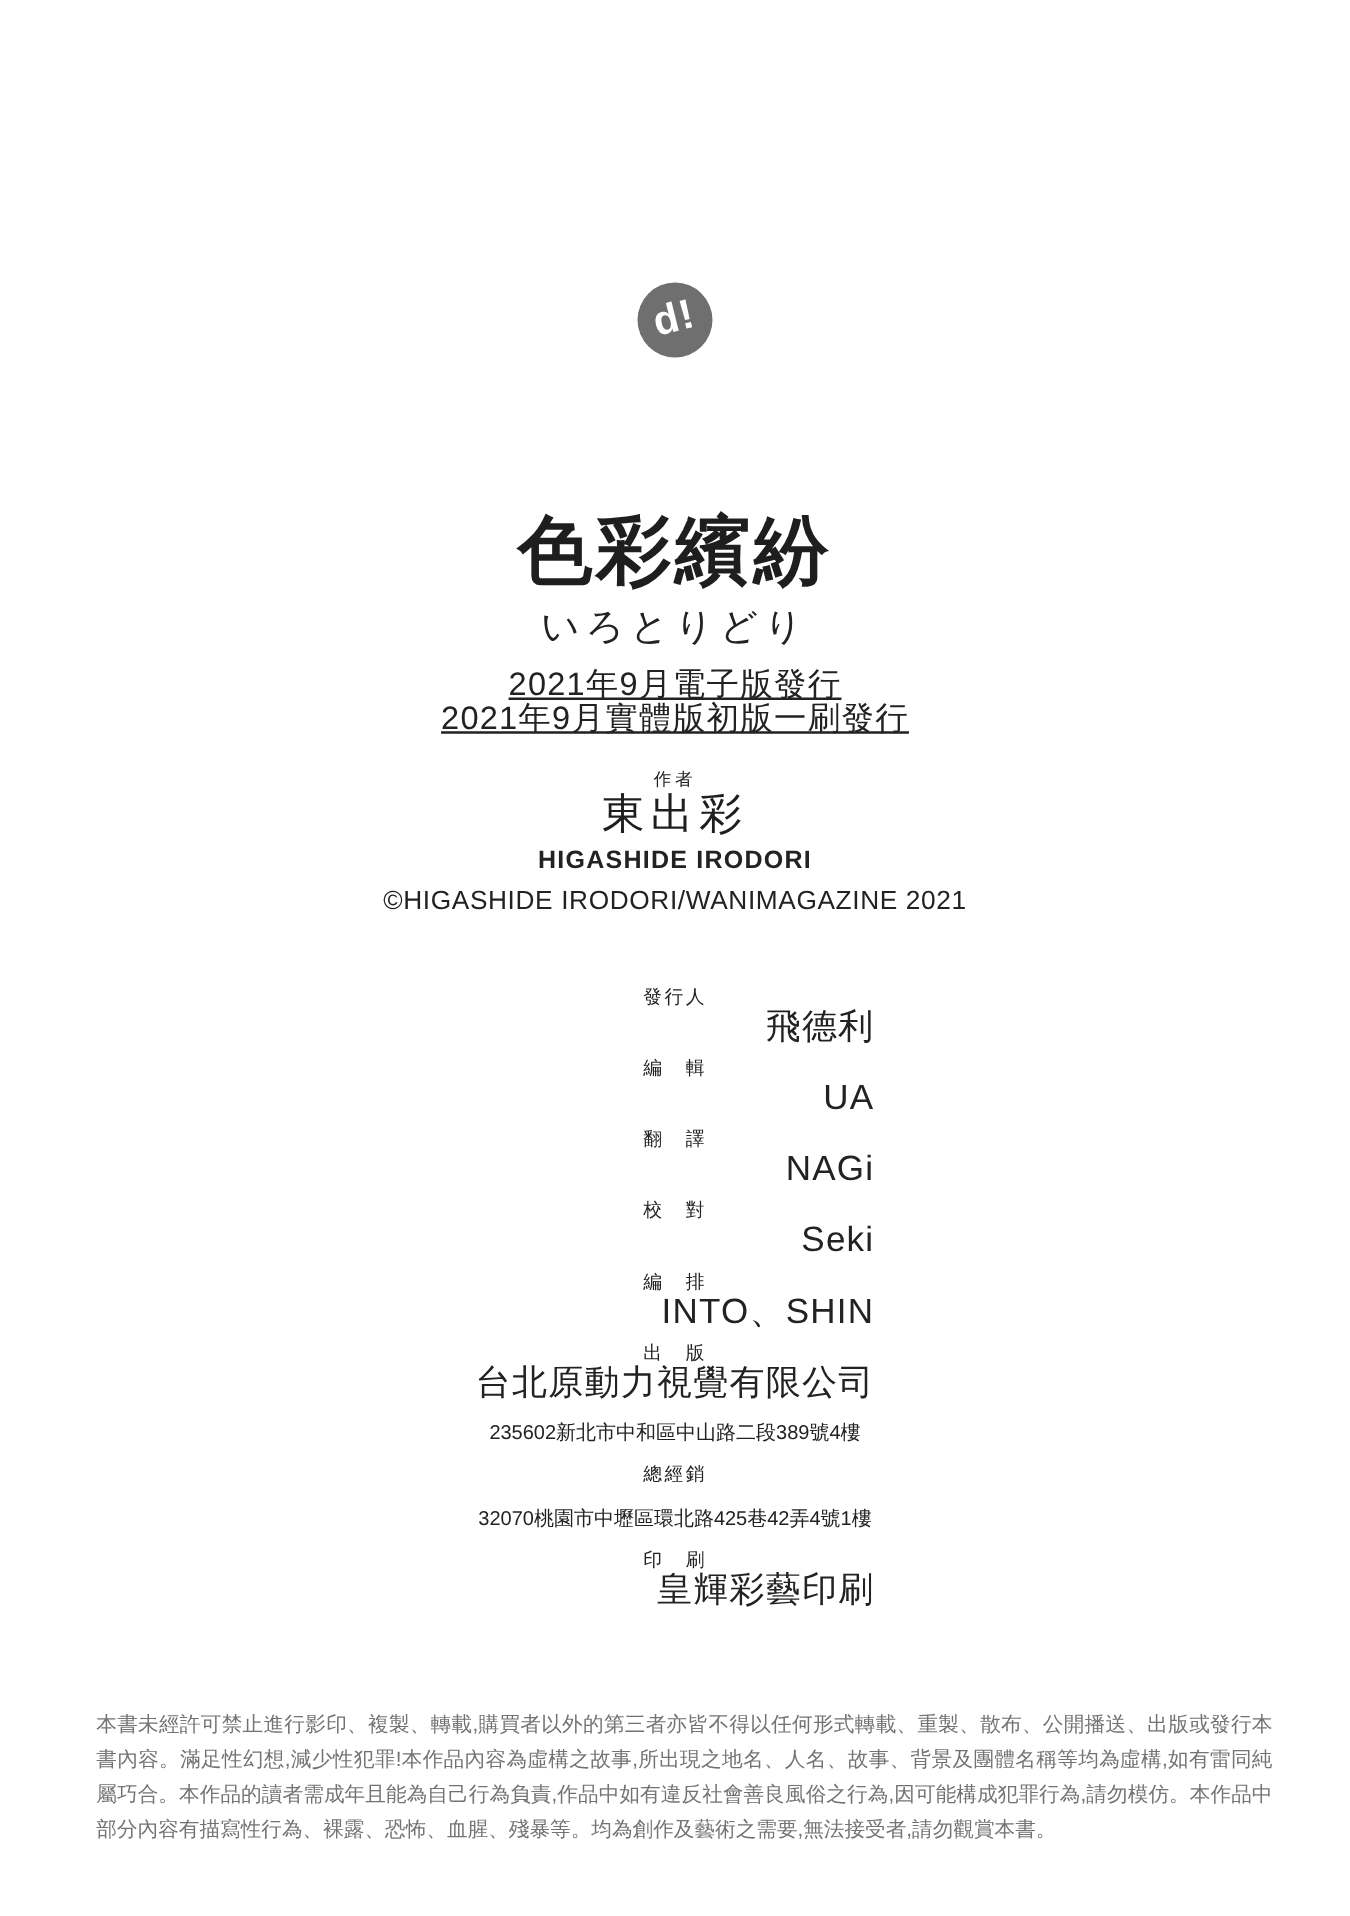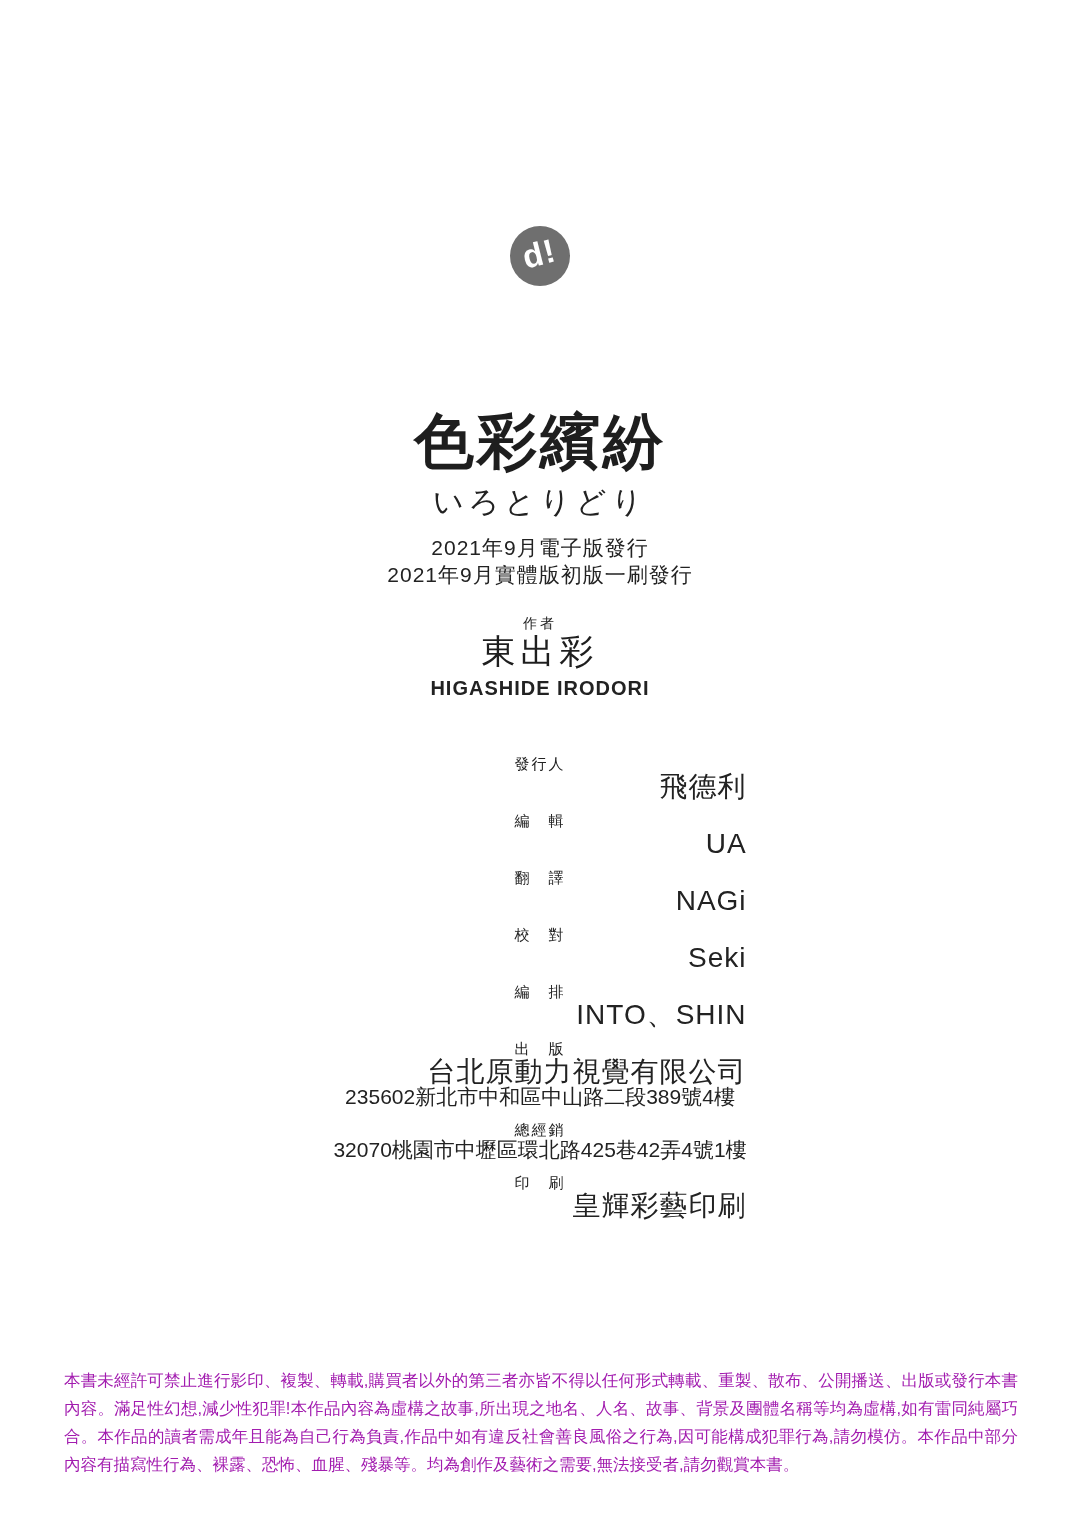--- a/index.html
+++ b/index.html
@@ -53,7 +53,7 @@
     line-height: 32px;
     font-weight: 500;
   }
-  .editions { margin-top: 16px; font-size: 21px; line-height: 27px; letter-spacing: 1px; }
+  .editions { margin-top: 16px; font-size: 26px; line-height: 27px; letter-spacing: 1px; text-decoration: underline; }
   .author-label { margin-top: 27px; font-size: 14px; letter-spacing: 3px; line-height: 16px; }
   .author-name { margin-top: 2px; font-size: 34px; font-weight: normal; letter-spacing: 5px; line-height: 36px; color: #1e1e1e; }
   .author-roman { margin-top: 8px; font-size: 20px; font-weight: bold; letter-spacing: 1px; line-height: 22px; }

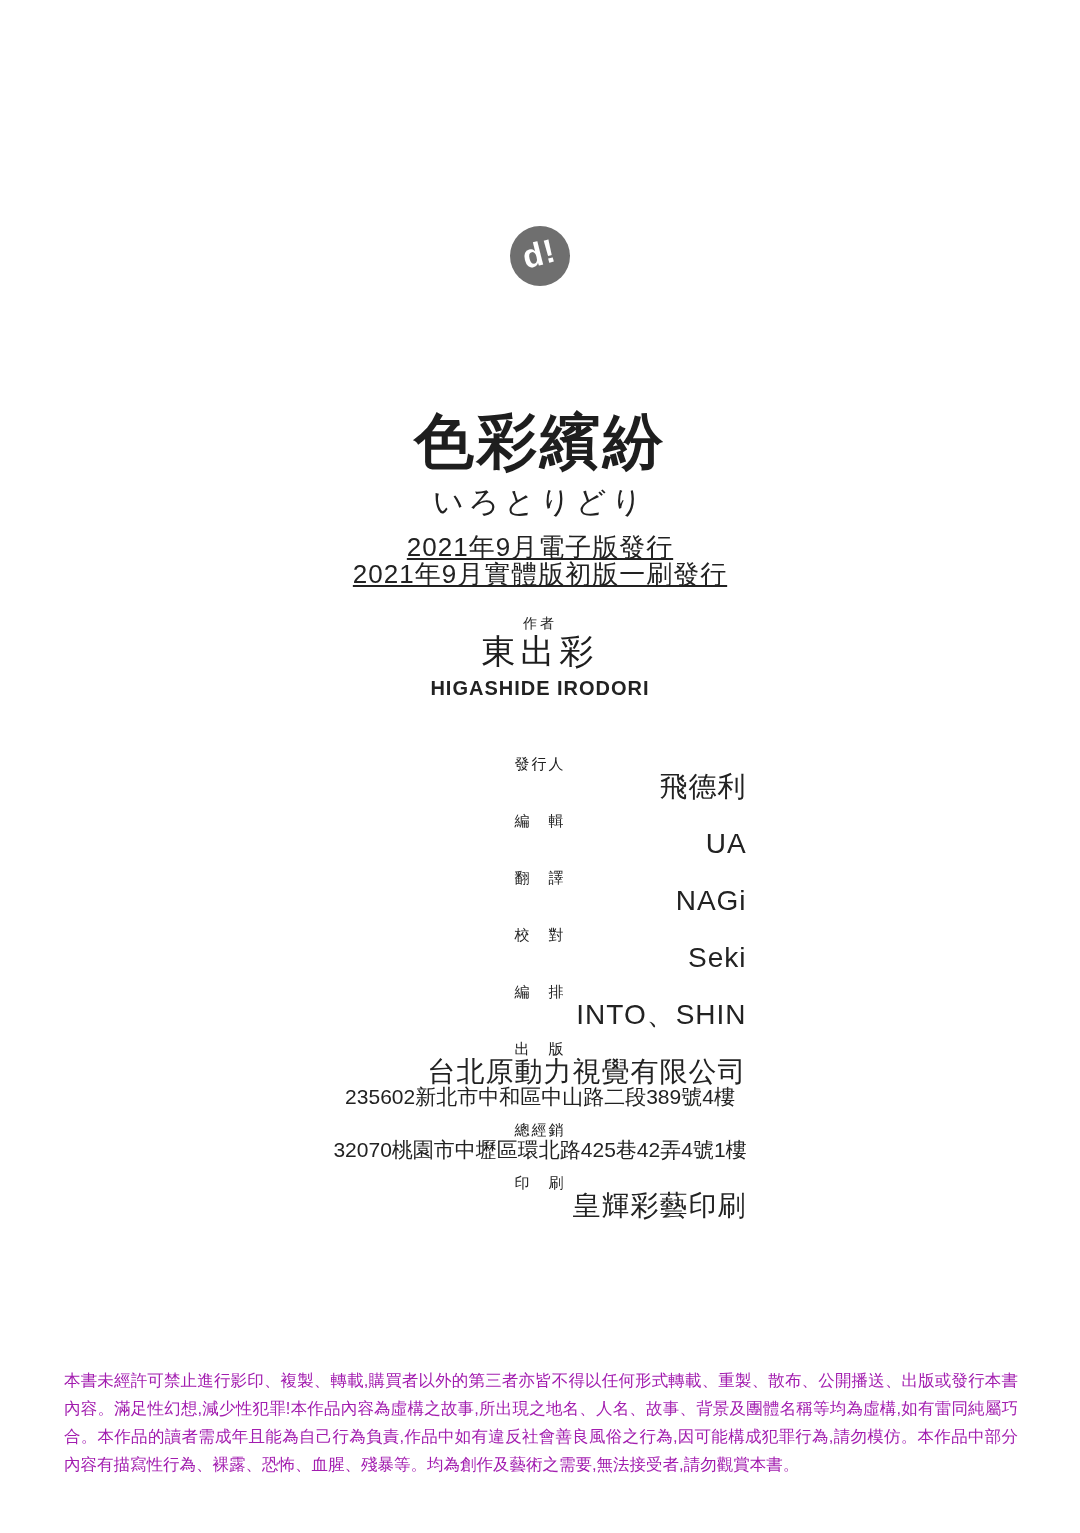--- a/index.html
+++ b/index.html
@@ -96,6 +96,7 @@
   <div class="author-label">作者</div>
   <div class="author-name">東出彩</div>
   <div class="author-roman">HIGASHIDE IRODORI</div>
+  <div class="copyright">©HIGASHIDE IRODORI/WANIMAGAZINE 2021</div>
 
   <div class="credits">
 

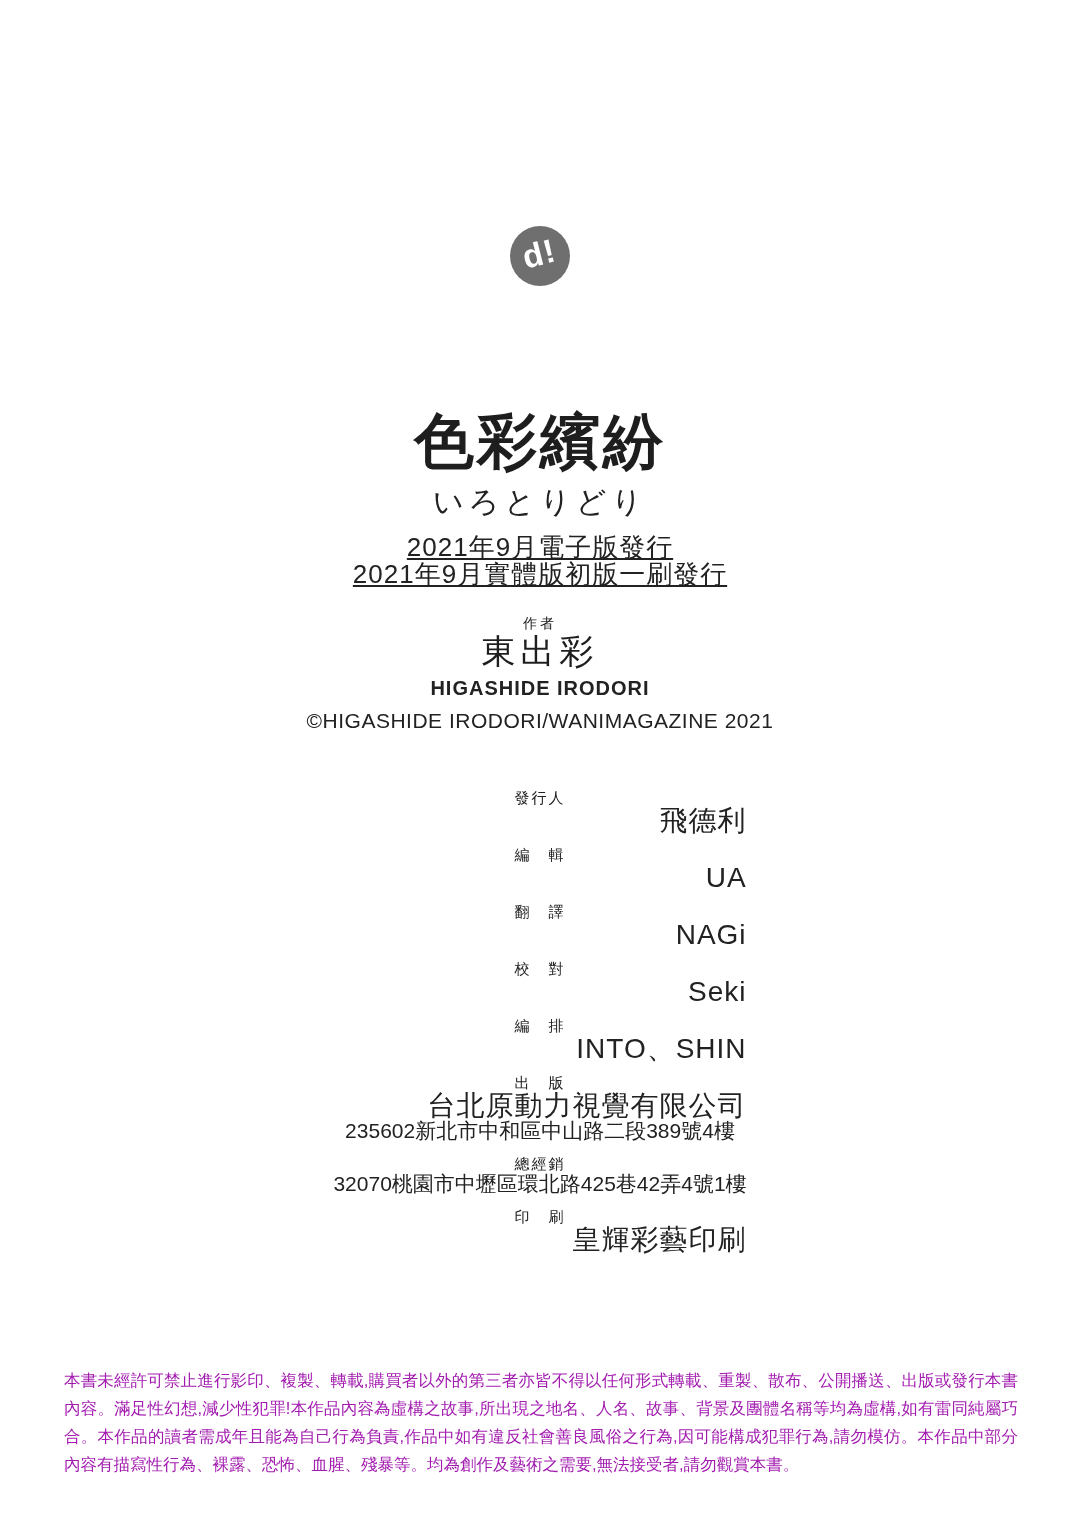--- a/index.html
+++ b/index.html
@@ -62,7 +62,7 @@
   .credit { margin-bottom: 9px; }
   .credit-label { font-size: 15px; letter-spacing: 2px; line-height: 16px; margin-top: 13px; }
   .credit-value { margin-top: 2px; font-size: 28px; line-height: 26px; letter-spacing: 1px; text-align: right; }
-  .credit-address { margin-top: 0; font-size: 21px; line-height: 24px; }
+  .credit-address { margin-top: 16px; font-size: 16px; line-height: 24px; }
   .disclaimer {
     position: absolute;
     left: 64px;

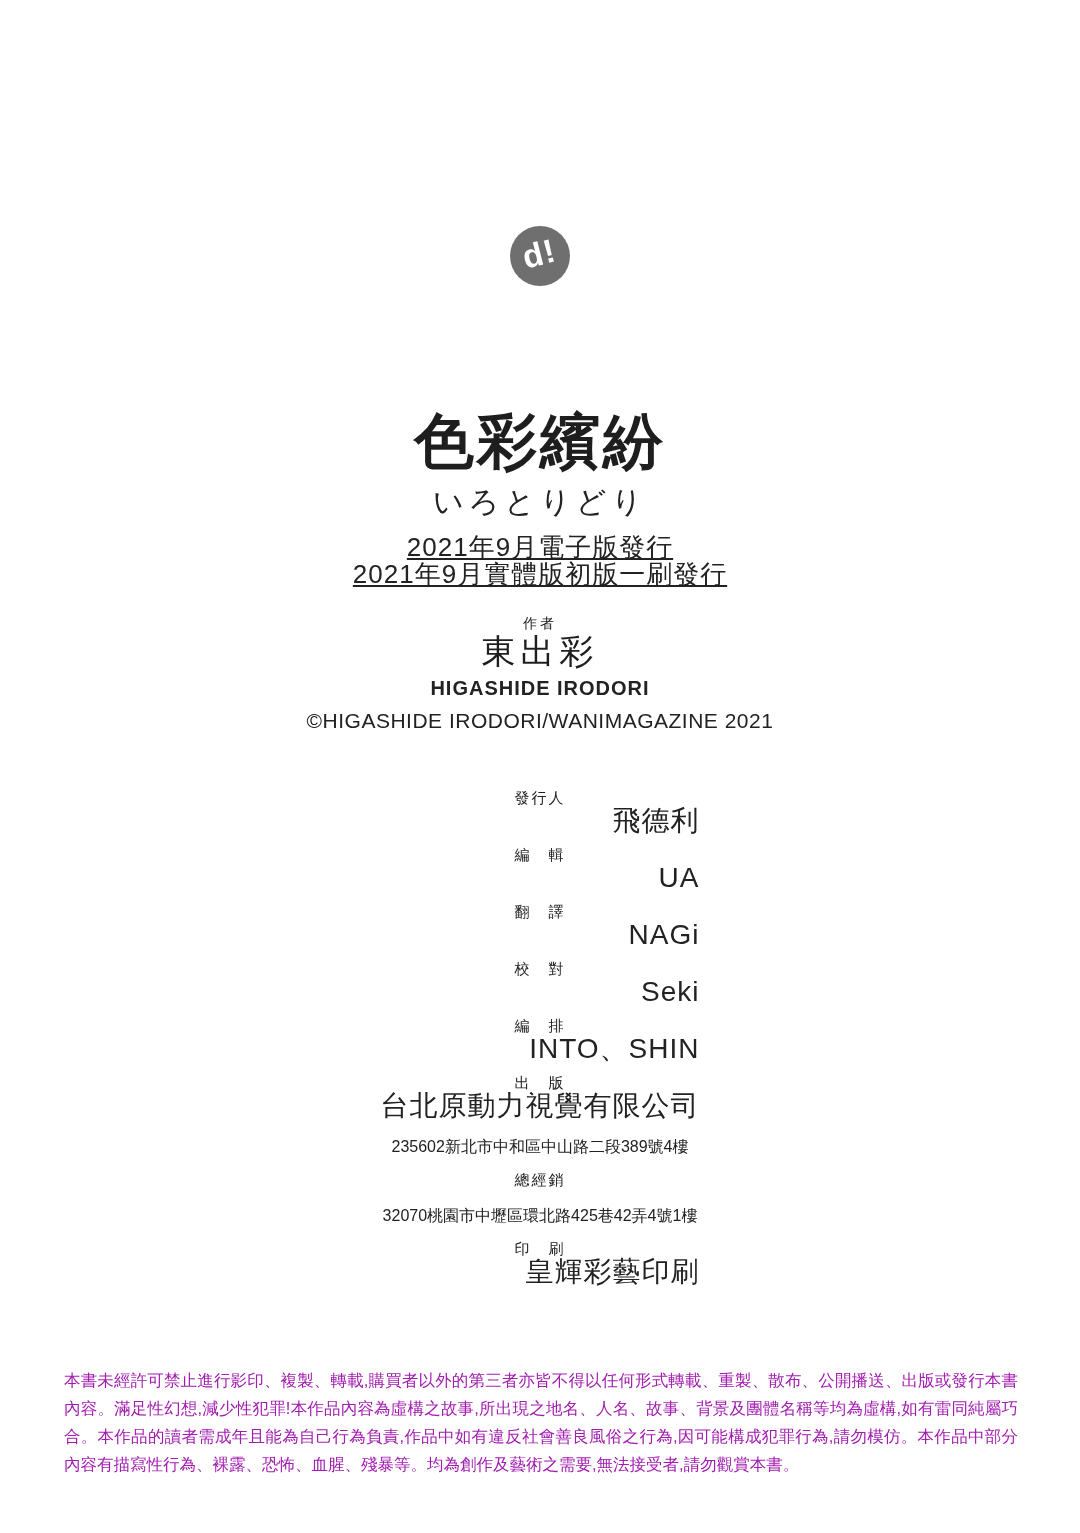--- a/index.html
+++ b/index.html
@@ -65,7 +65,7 @@
   .credit-address { margin-top: 16px; font-size: 16px; line-height: 24px; }
   .disclaimer {
     position: absolute;
-    left: 64px;
+    left: 77px;
     right: 62px;
     top: 1366px;
     margin: 0;
@@ -73,7 +73,7 @@
     line-height: 28px;
     text-align: justify;
     text-justify: inter-ideograph;
-    color: #a21caf;
+    color: #737373;
   }
 </style>
 </head>

